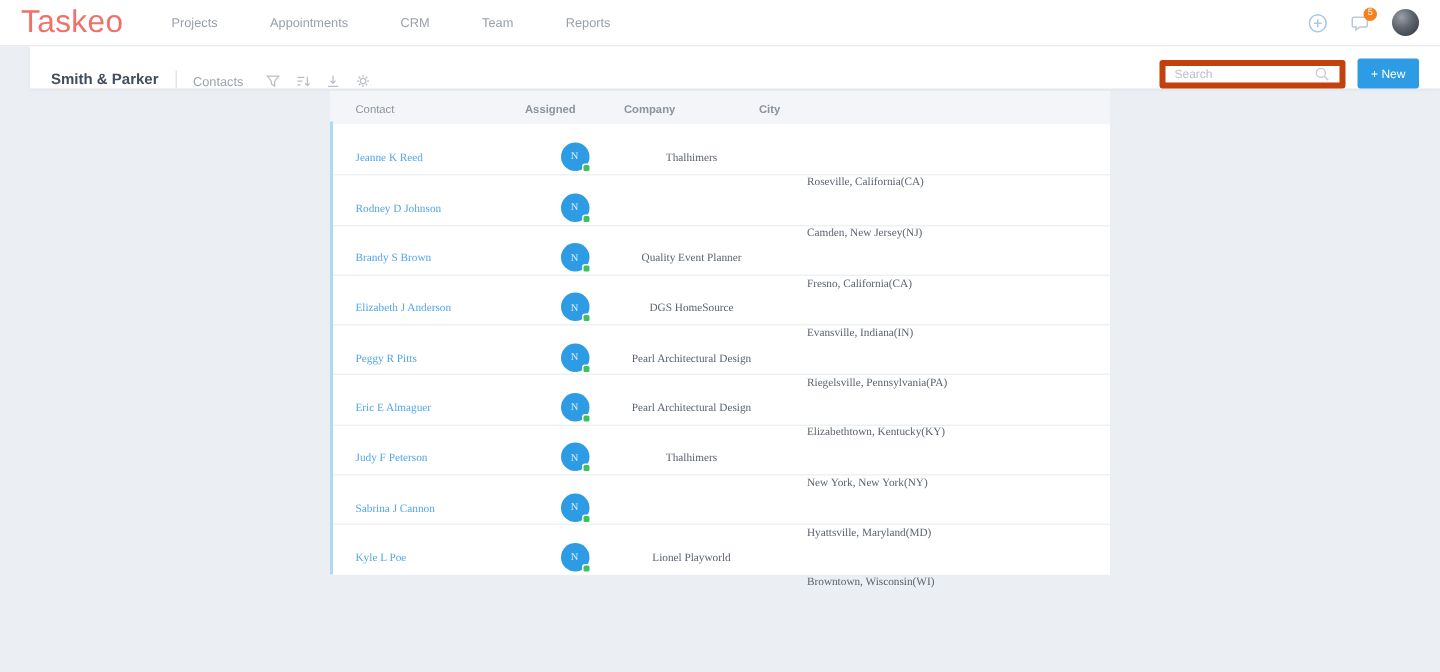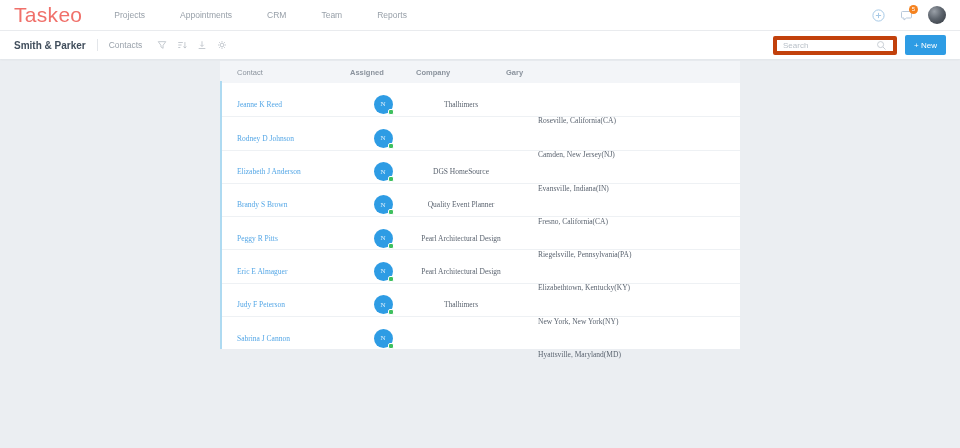--- a/index.html
+++ b/index.html
@@ -22,8 +22,8 @@
     cursor:pointer; }
 
   
-  .toolbar { height:28px; background:#fff; display:flex; align-items:center;
-    padding:0 14px; box-shadow:0 1px 2px rgba(40,50,60,.05); }
+  .toolbar { height:28px; background:#fff; display:flex; align-items:flex-end;
+    padding:0 14px; box-shadow:0 1px 2px rgba(40,50,60,.05);margin-left:20px; }
   .account { font-size:10px; font-weight:700; color:#414e5c; }
   .vdivider { width:1px; height:12px; background:#e3e6ea; margin:0 11px; }
   .view-label { font-size:8.5px; color:#9aa2ab; margin-right:15px; cursor:pointer; }

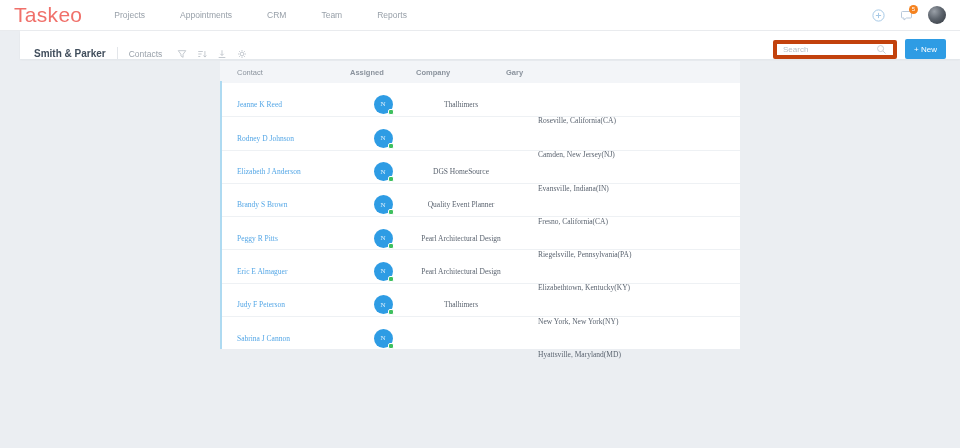--- a/index.html
+++ b/index.html
@@ -161,7 +161,7 @@
       <span class="th-contact">Contact</span>
       <span class="th-assigned">Assigned</span>
       <span class="th-company">Company</span>
-      <span class="th-city">Gary</span>
+      <span class="th-city">City</span>
     </div>
     <div class="tbody">
   <div class="tr">

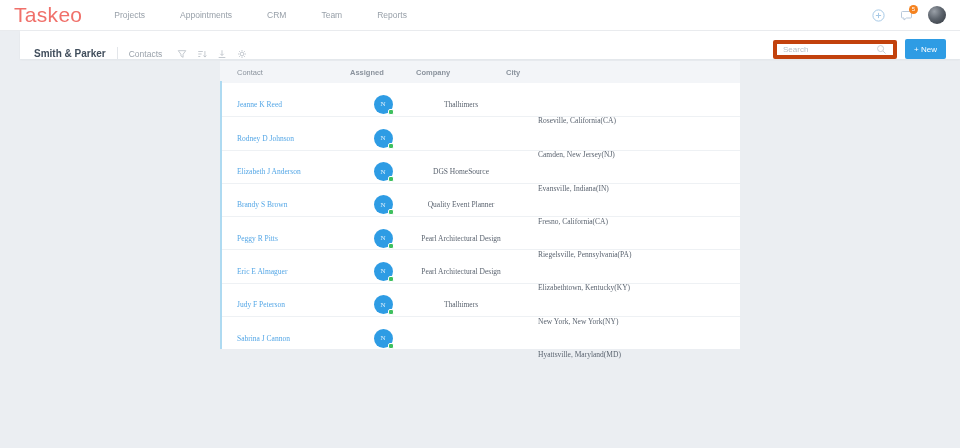--- a/index.html
+++ b/index.html
@@ -190,6 +190,18 @@
 
 
   <div class="tr">
+    <span class="td td-contact"><a>Brandy S Brown</a></span>
+    <span class="td td-assigned">
+      <span class="av">
+        <span class="av-letter">N</span>
+        <span class="av-dot"></span>
+      </span>
+    </span>
+    <span class="td td-company">Quality Event Planner</span>
+    <span class="td td-city">Fresno, California(CA)</span>
+  </div>
+
+  <div class="tr">
     <span class="td td-contact"><a>Elizabeth J Anderson</a></span>
     <span class="td td-assigned">
       <span class="av">
@@ -202,18 +214,6 @@
   </div>
 
   <div class="tr">
-    <span class="td td-contact"><a>Brandy S Brown</a></span>
-    <span class="td td-assigned">
-      <span class="av">
-        <span class="av-letter">N</span>
-        <span class="av-dot"></span>
-      </span>
-    </span>
-    <span class="td td-company">Quality Event Planner</span>
-    <span class="td td-city">Fresno, California(CA)</span>
-  </div>
-
-  <div class="tr">
     <span class="td td-contact"><a>Peggy R Pitts</a></span>
     <span class="td td-assigned">
       <span class="av">

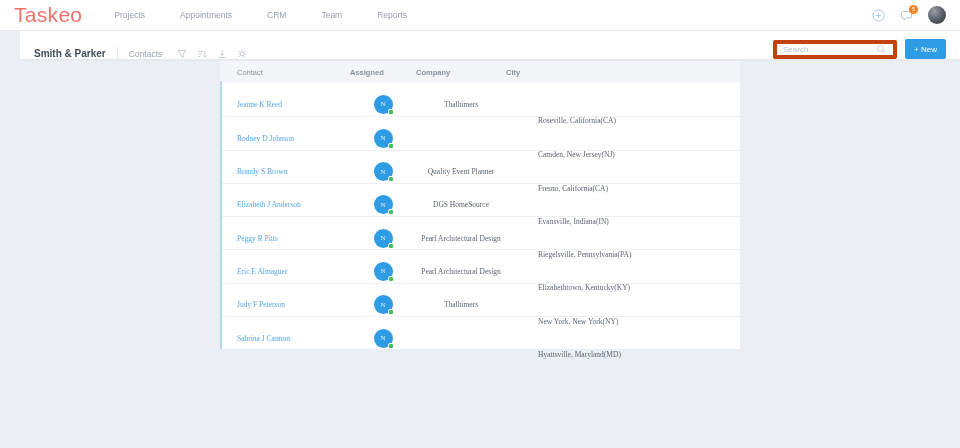--- a/index.html
+++ b/index.html
@@ -261,6 +261,17 @@
     <span class="td td-city">Hyattsville, Maryland(MD)</span>
   </div>
 
+  <div class="tr">
+    <span class="td td-contact"><a>Kyle L Poe</a></span>
+    <span class="td td-assigned">
+      <span class="av">
+        <span class="av-letter">N</span>
+        <span class="av-dot"></span>
+      </span>
+    </span>
+    <span class="td td-company">Lionel Playworld</span>
+    <span class="td td-city">Browntown, Wisconsin(WI)</span>
+  </div>
 </div>
   </div>
 

